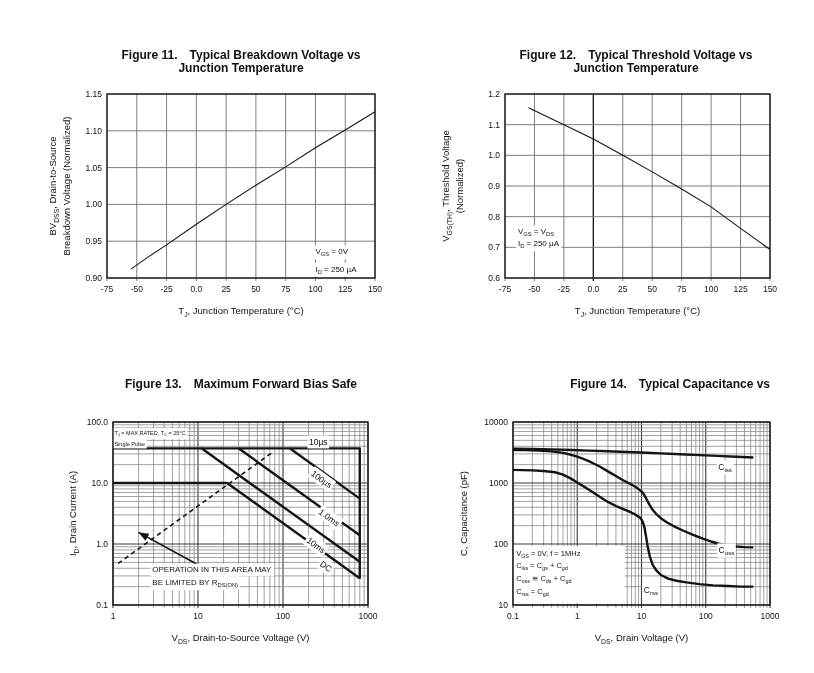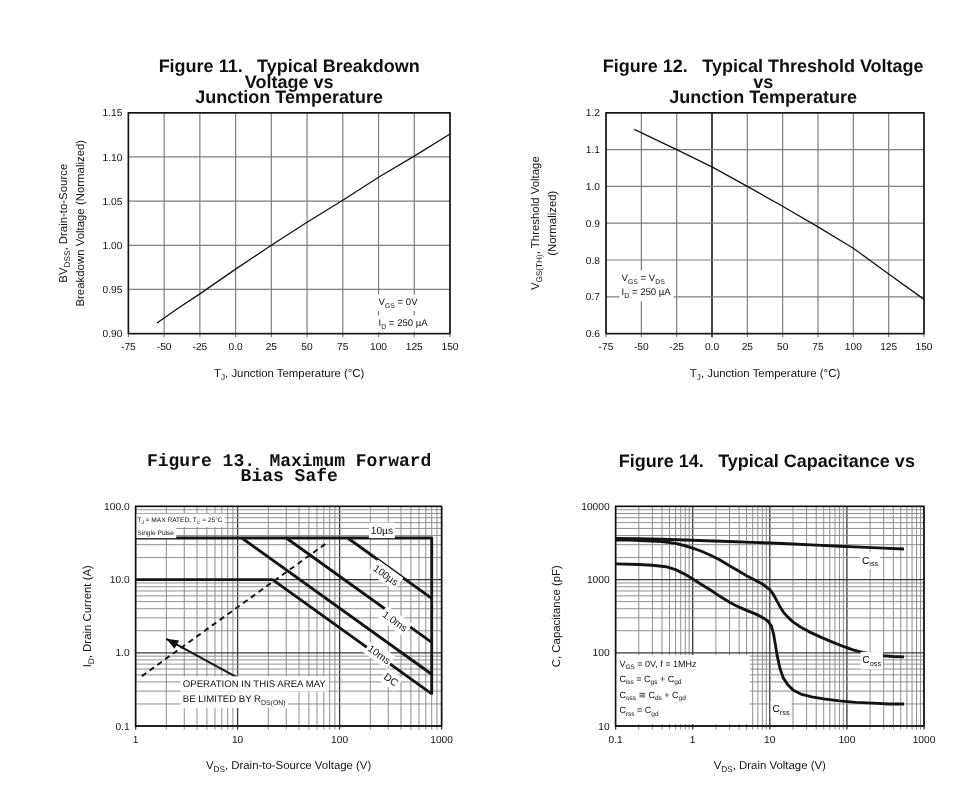--- a/index.html
+++ b/index.html
@@ -6,7 +6,7 @@
   html,body { background:#ffffff; }
   body { font-family:"Liberation Sans","DejaVu Sans",sans-serif; }
   .page { position:relative; width:814px; height:673px; background:#ffffff; overflow:hidden; }
-  .fig-title { position:absolute; text-align:center; font-weight:bold; font-size:15px; line-height:13px; color:#111111; }
+  .fig-title { position:absolute; text-align:center; font-weight:bold; font-size:12px; line-height:13px; color:#111111; }
   .fig-num { margin-right:12px; }
   svg.chart { position:absolute; }
 </style>

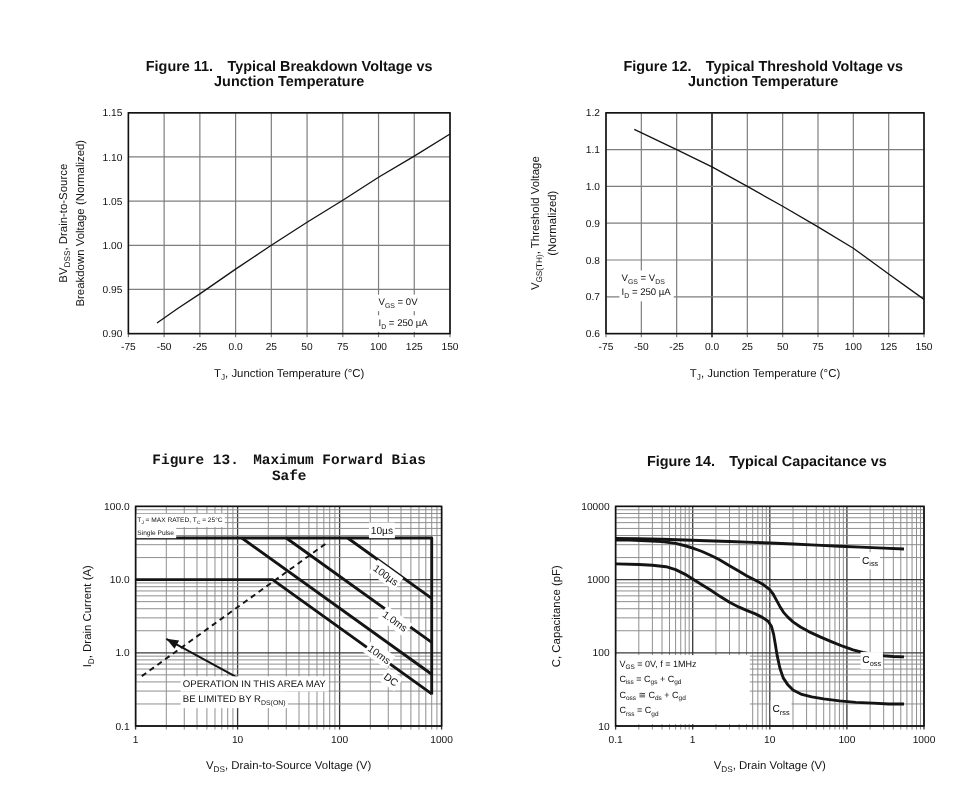--- a/index.html
+++ b/index.html
@@ -131,7 +131,7 @@
       </g>
     </svg>
 
-  <div class="fig-title" style="left:110px;top:378px;width:262px;font-family:Liberation Mono, monospace;">
+  <div class="fig-title" style="left:110px;top:378px;width:262px;">
     <div><span class="fig-num">Figure 13.</span><span>Maximum Forward Bias Safe</span></div>
   </div>
   <svg id="chart-2" class="chart" style="left:25px;top:412px;" width="390" height="250">

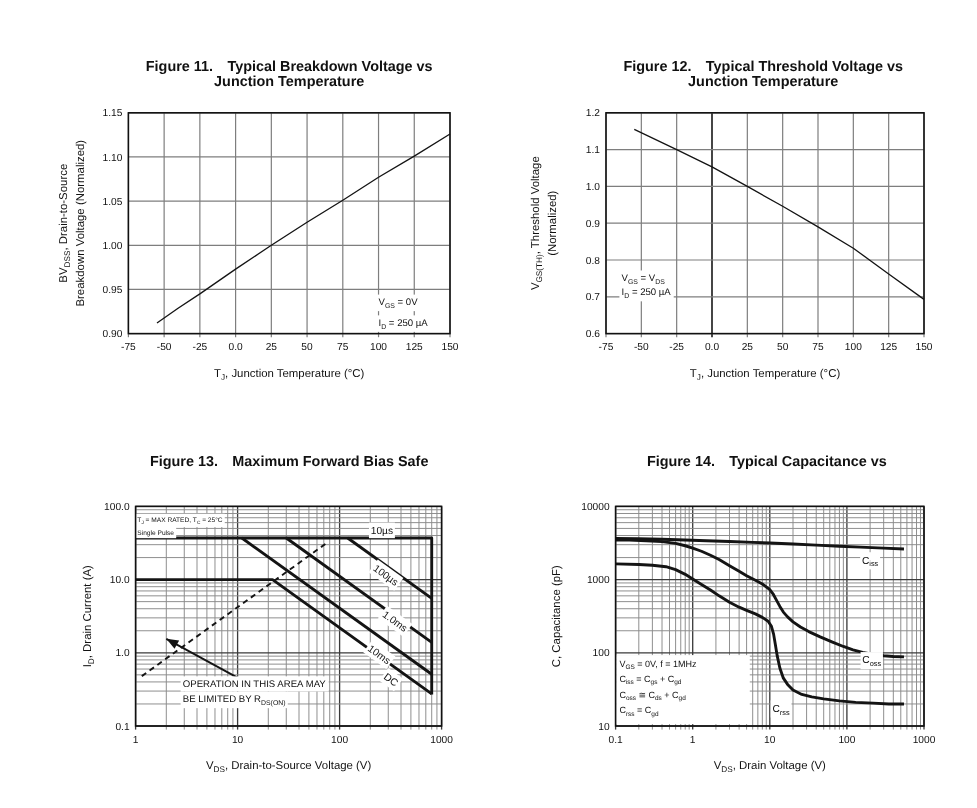--- a/index.html
+++ b/index.html
@@ -247,7 +247,7 @@
       </g>
     </svg>
 
-  <div class="fig-title" style="left:508px;top:378px;width:262px;">
+  <div class="fig-title" style="left:508px;top:378px;width:262px;text-align:right;">
     <div><span class="fig-num">Figure 14.</span><span>Typical Capacitance vs</span></div>
   </div>
   <svg id="chart-3" class="chart" style="left:420px;top:412px;" width="394" height="250">

